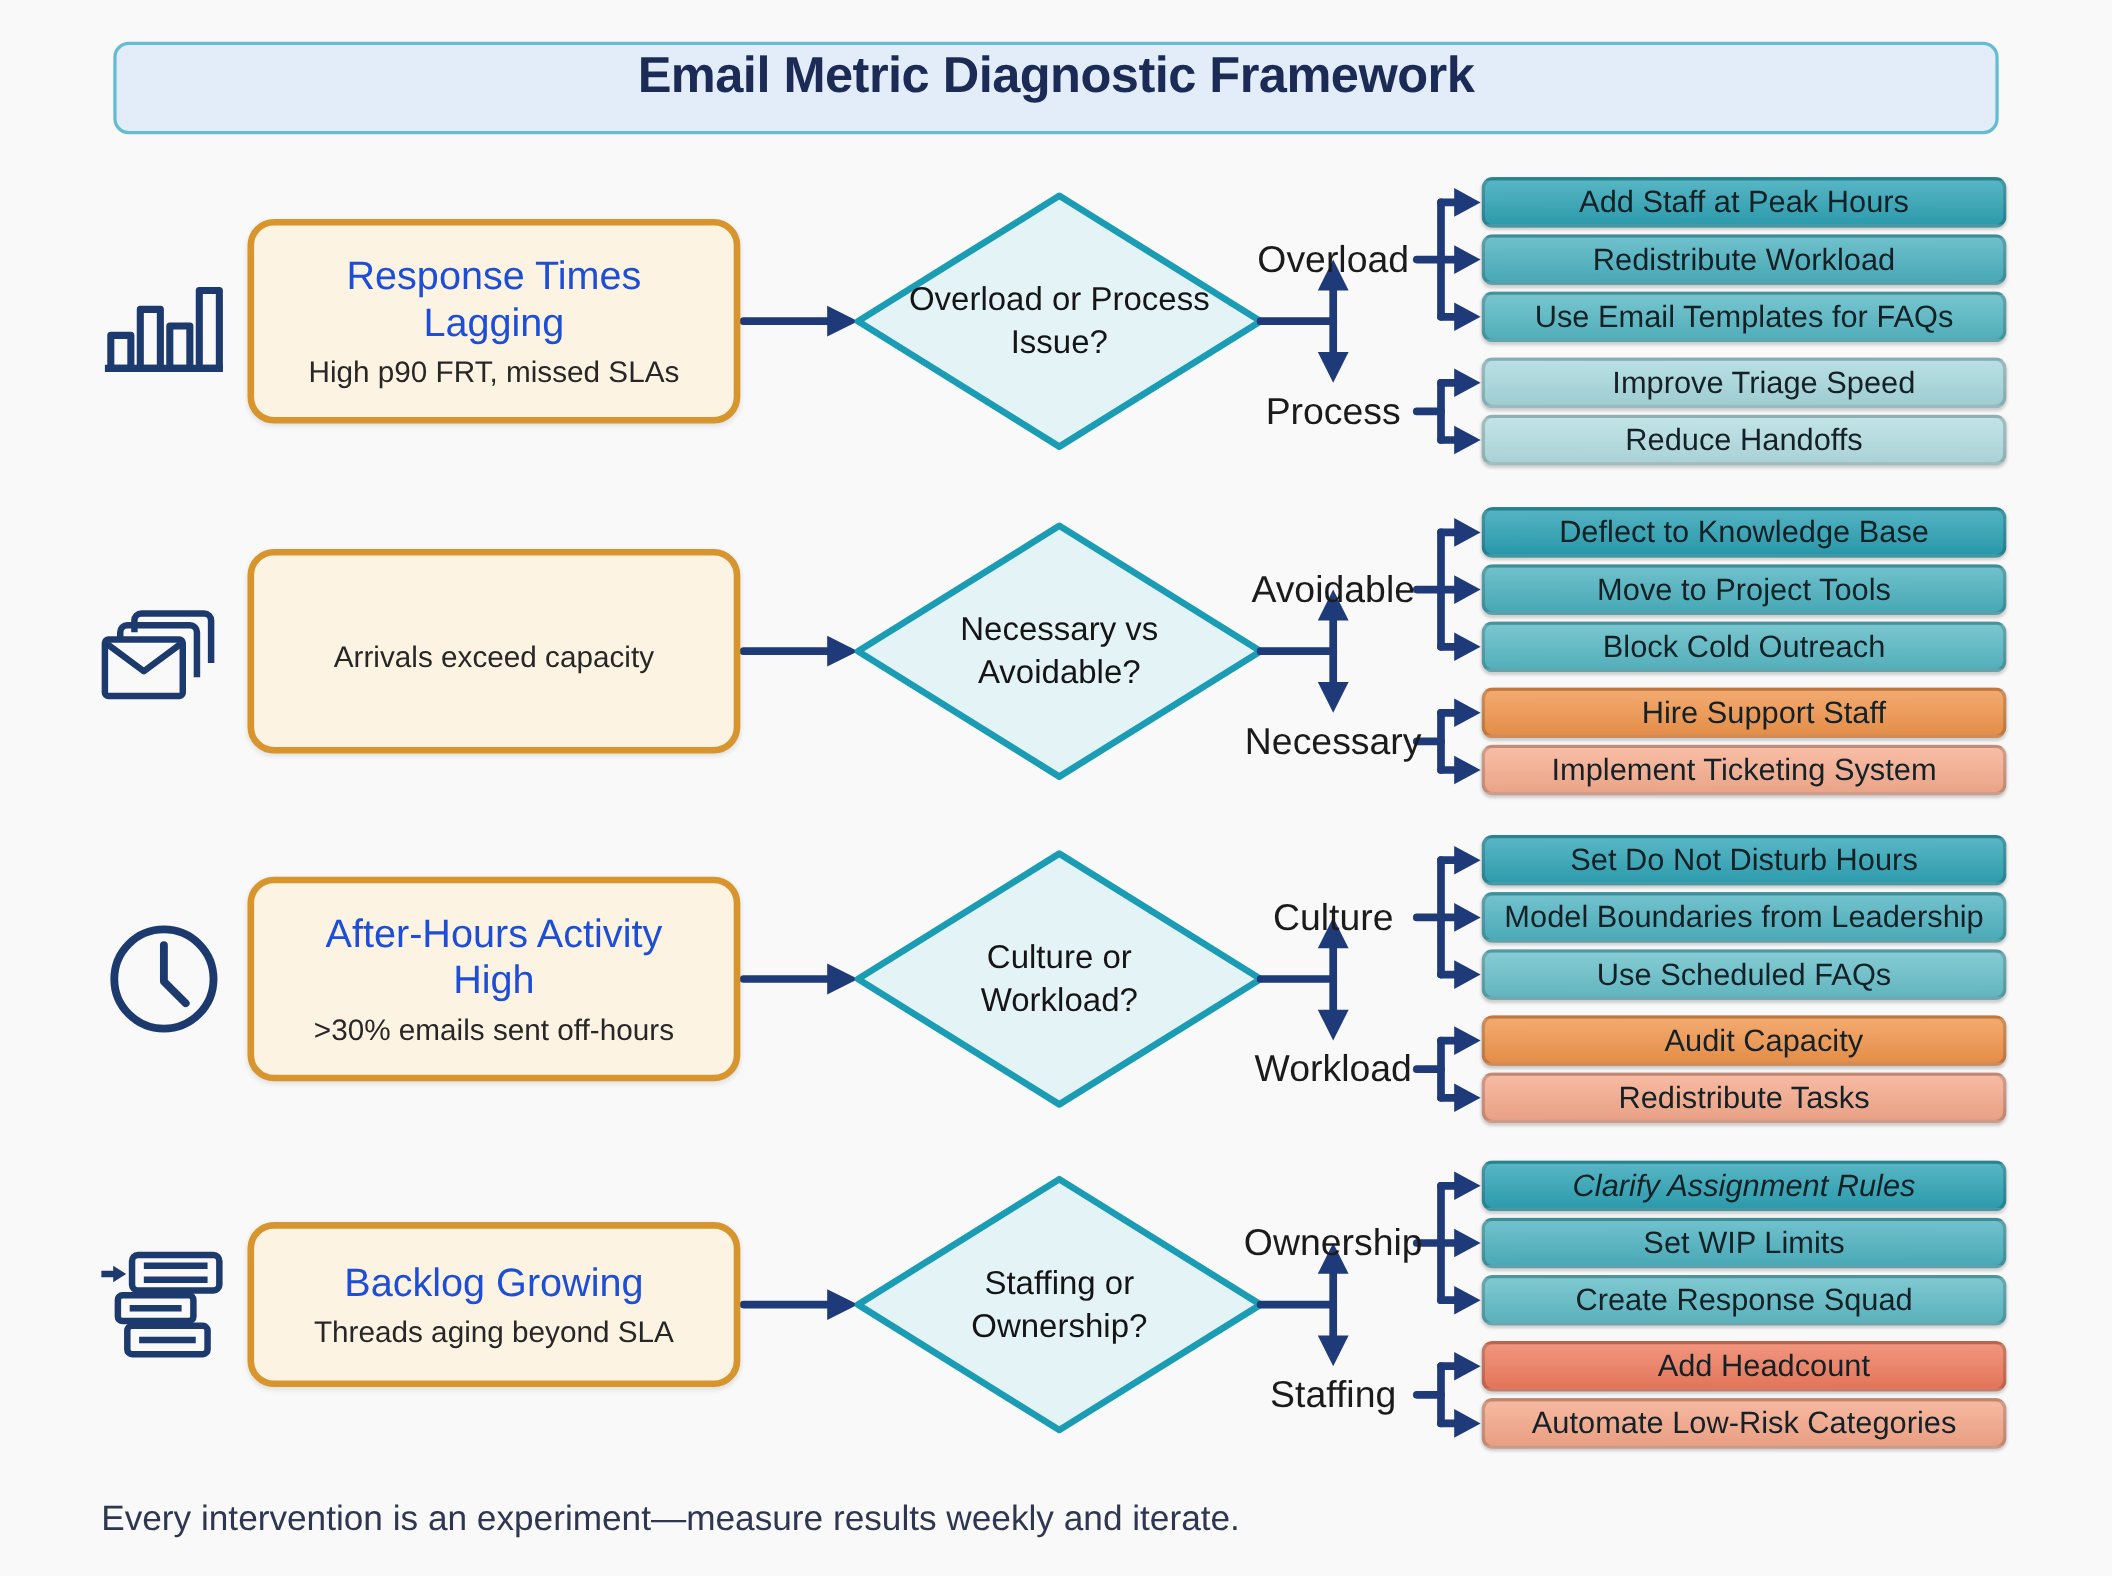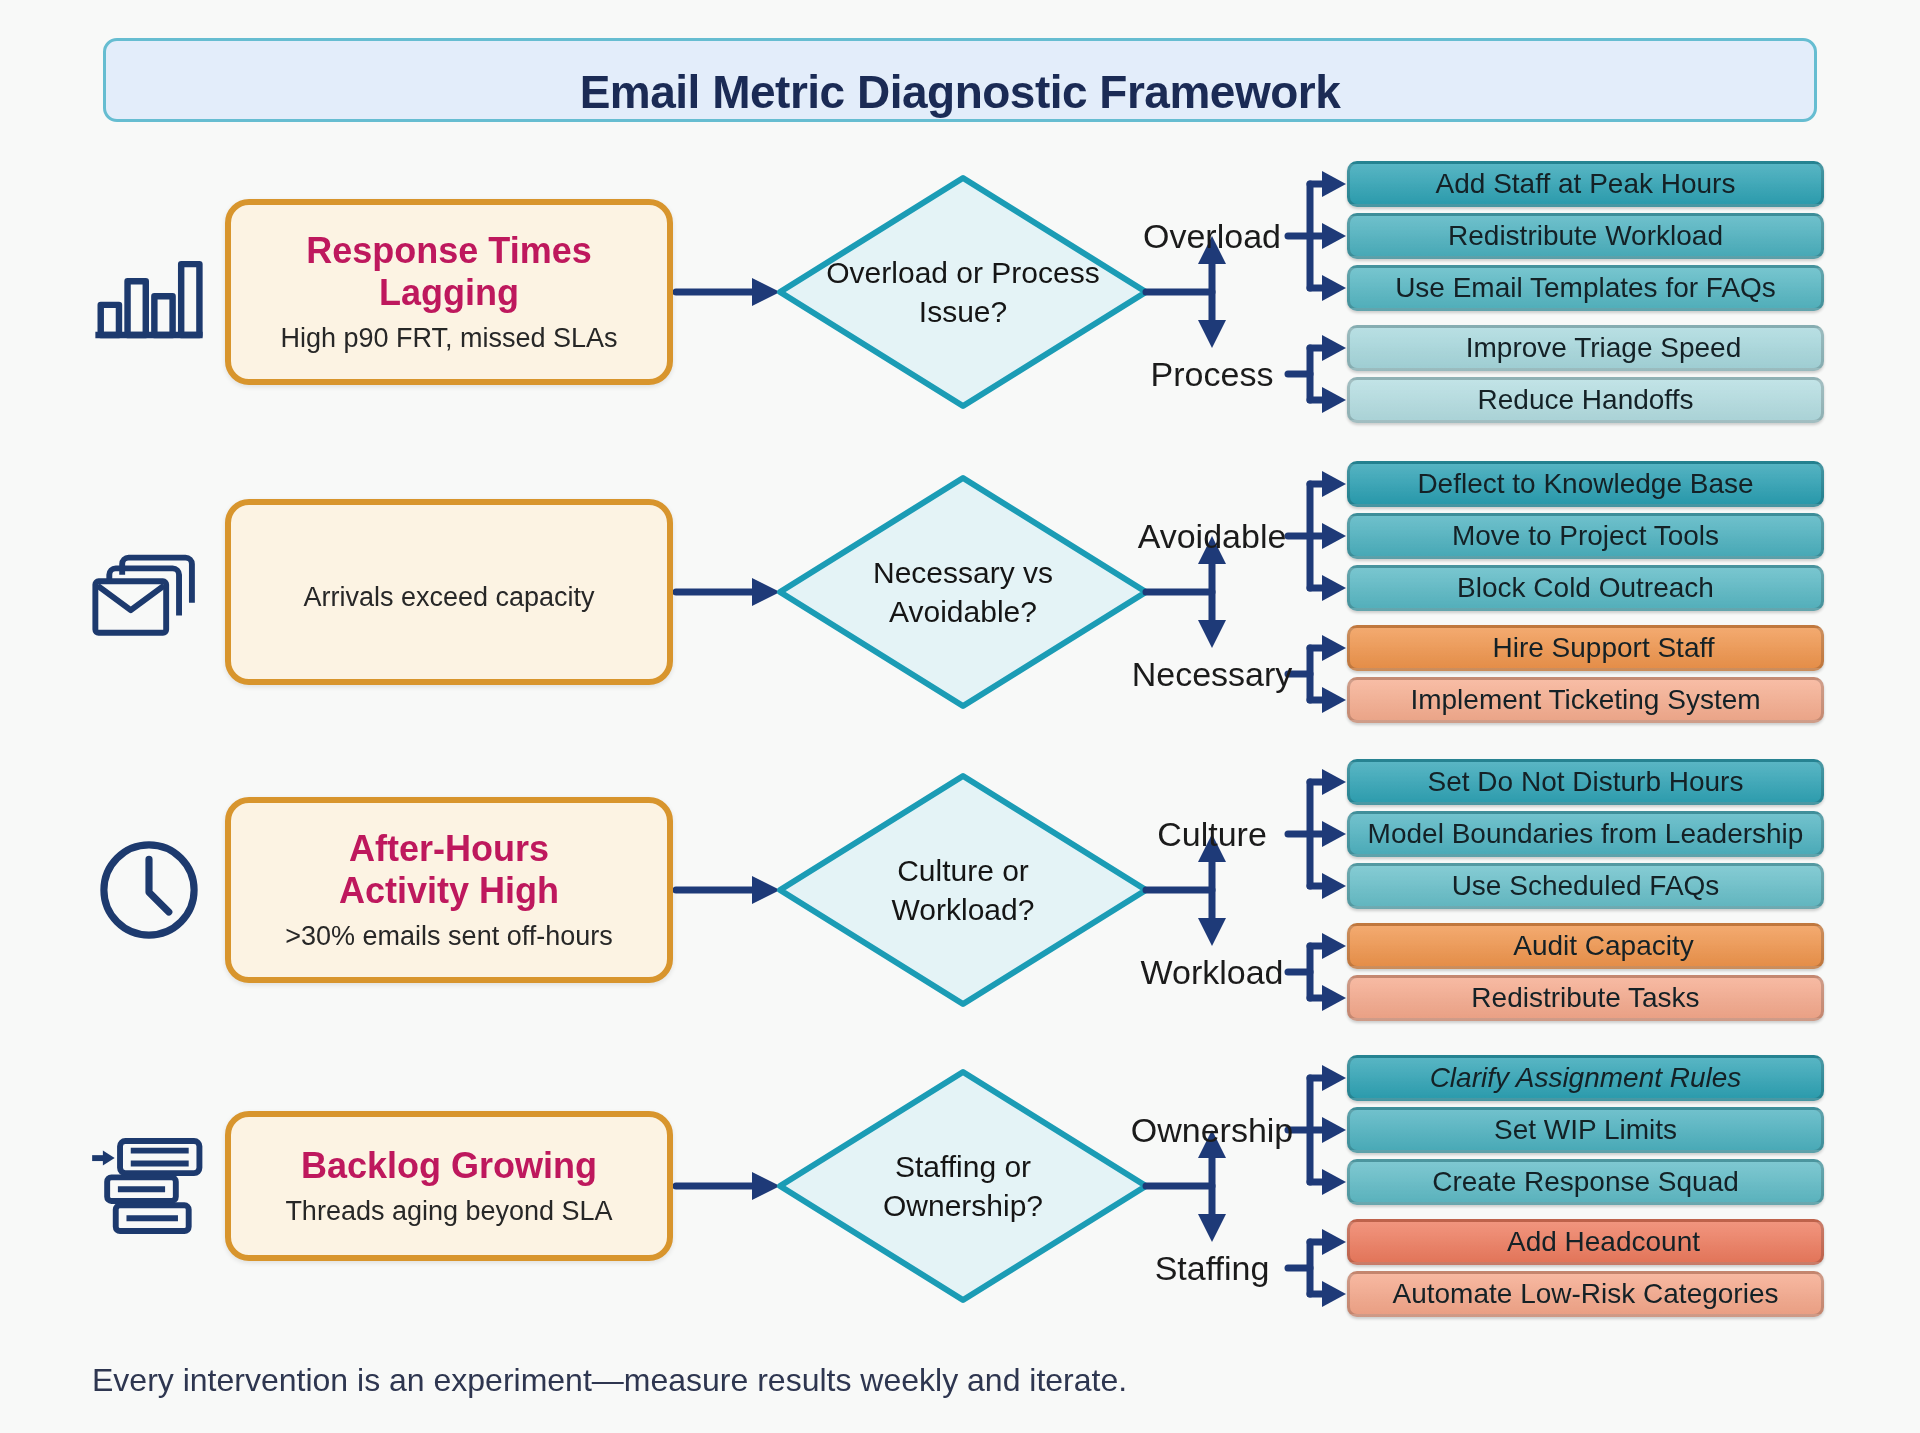--- a/index.html
+++ b/index.html
@@ -22,7 +22,7 @@
     background:var(--title-bg);
     border:3px solid var(--title-border);
     border-radius:14px;
-    display:flex;align-items:flex-end;justify-content:center;
+    display:flex;align-items:flex-start;justify-content:center;
     z-index:2;
   }
   .title-banner h1{

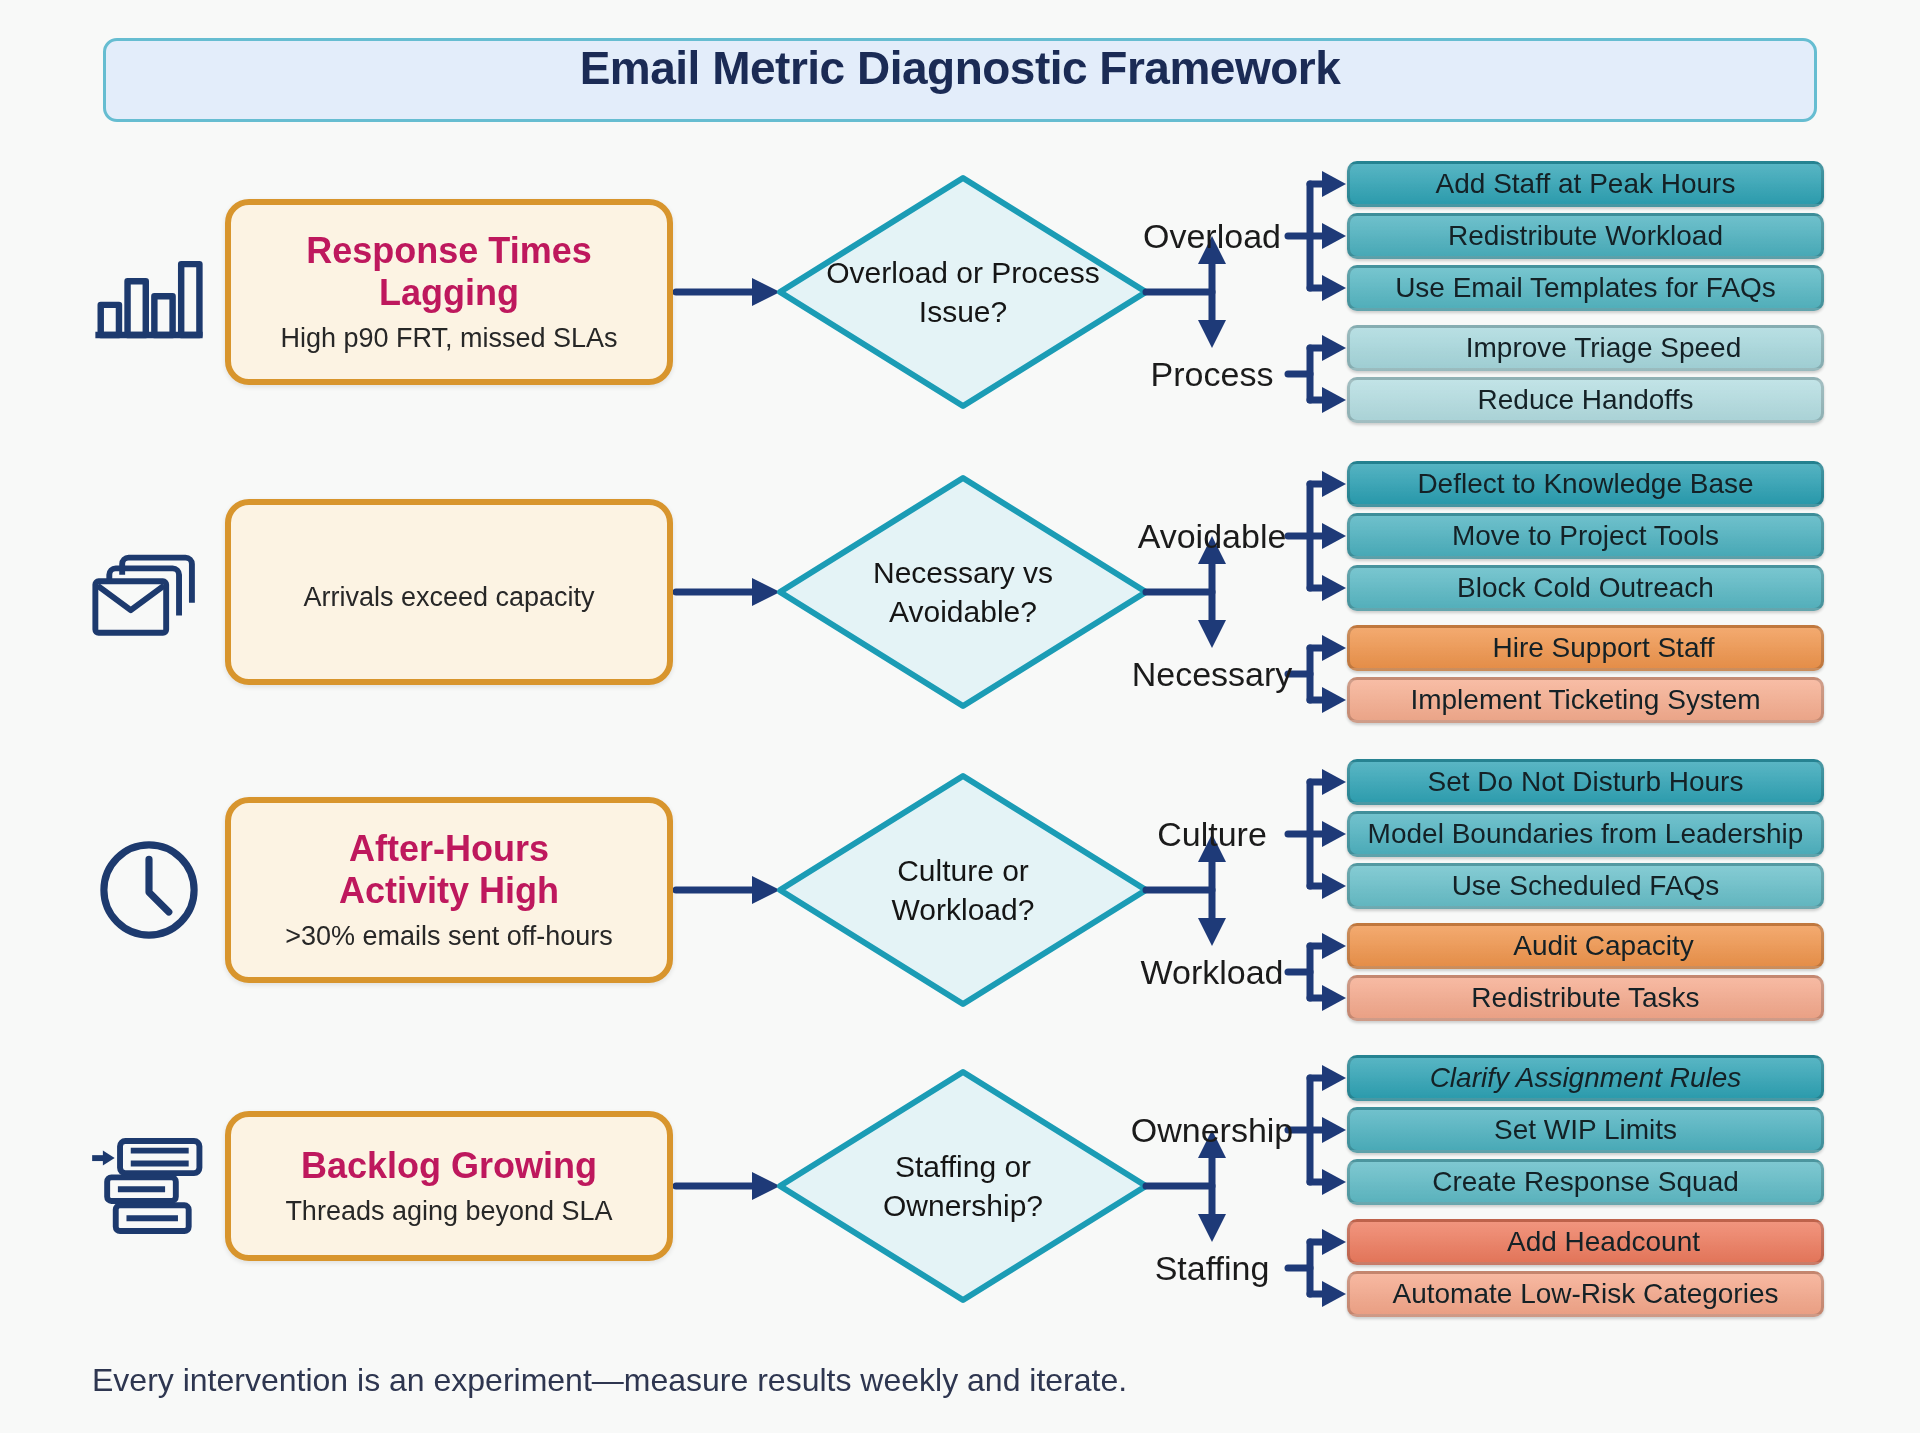--- a/index.html
+++ b/index.html
@@ -47,7 +47,7 @@
   }
   .problem.short{height:150px;}
   .p-title{
-    font-size:36px;line-height:1.16;font-weight:700;color:#be185d;max-width:330px;
+    font-size:36px;line-height:1.16;font-weight:400;color:#1d4ed8;max-width:330px;
   }
   .p-sub{font-size:27px;color:#272727;margin-top:10px;}
   .q{

